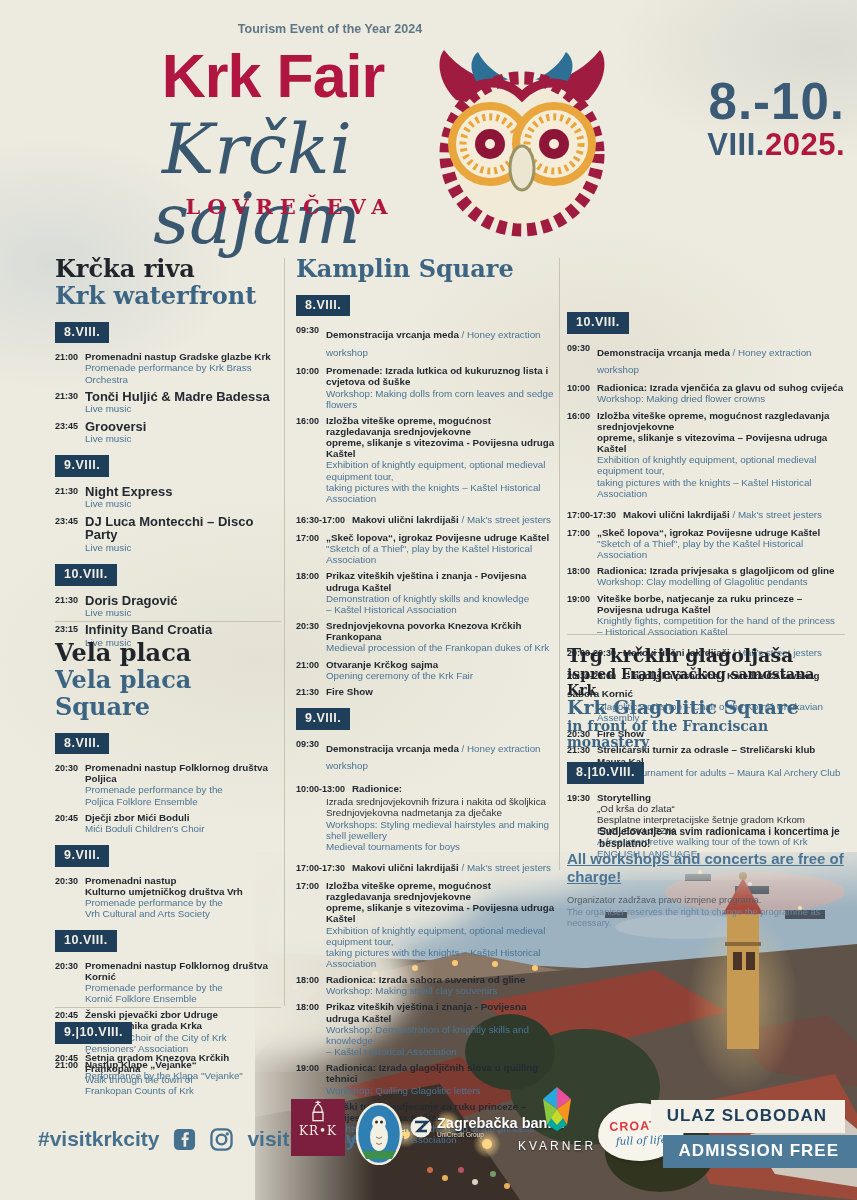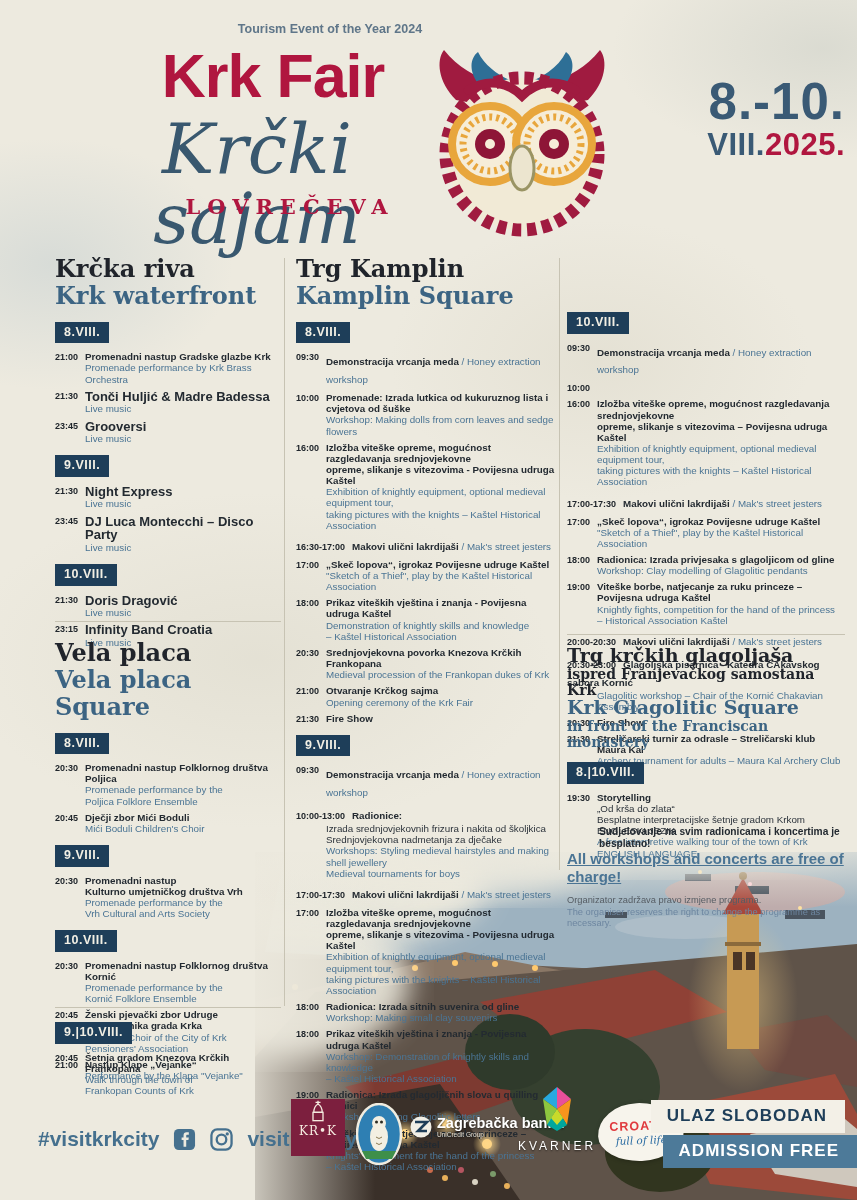--- a/index.html
+++ b/index.html
@@ -331,7 +331,6 @@
     </div>
   <div class="abs col" style="left:296px;top:256px;width:260px;">
       <div class="v-head">
-        <div class="t-hr">Trg Kamplin</div>
         <div class="t-en">Kamplin Square</div>
       </div>
       <div class="day">

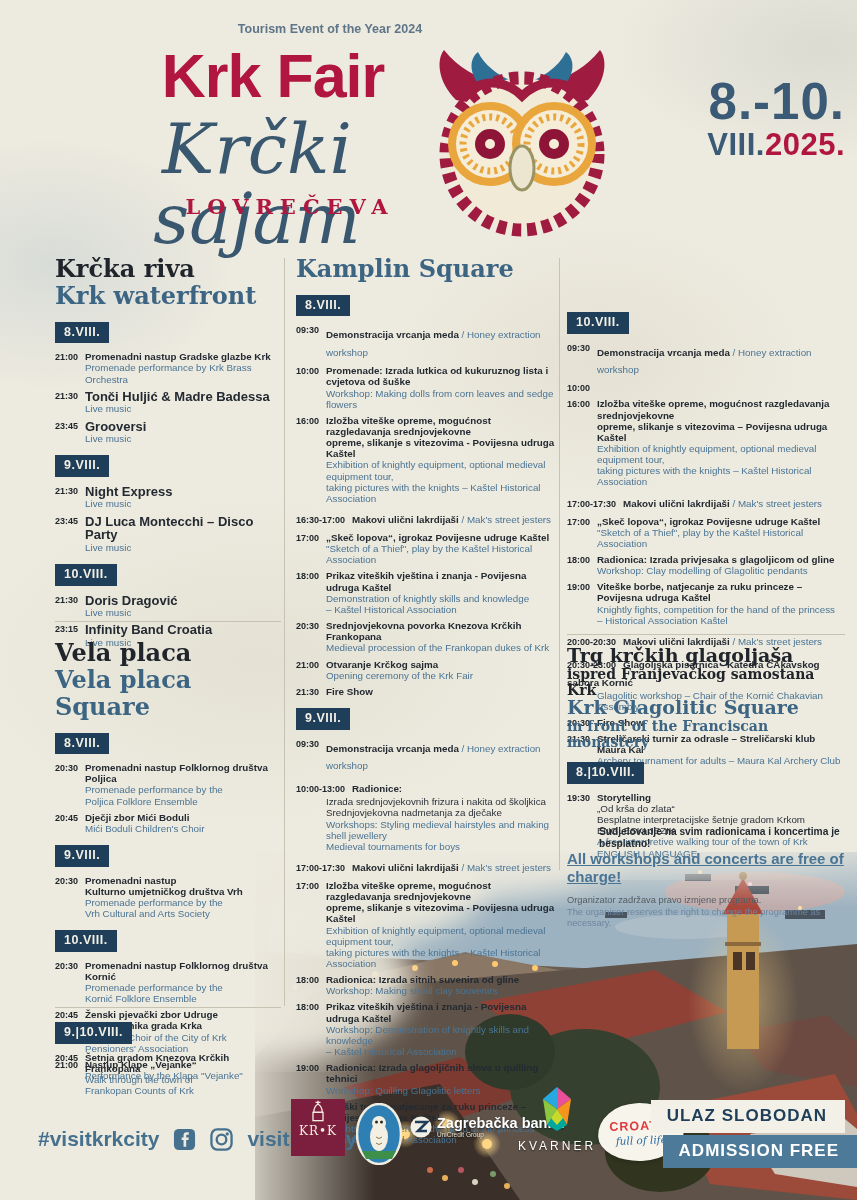--- a/index.html
+++ b/index.html
@@ -452,6 +452,10 @@
         </div>
         <div class="event">
           <span class="time">10:00</span>
+          <div class="body">
+            <div class="hr">Radionica: Izrada vjenčića za glavu od suhog cvijeća</div>
+            <div class="en">Workshop: Making dried flower crowns</div>
+          </div>
         </div>
         <div class="event">
           <span class="time">16:00</span>

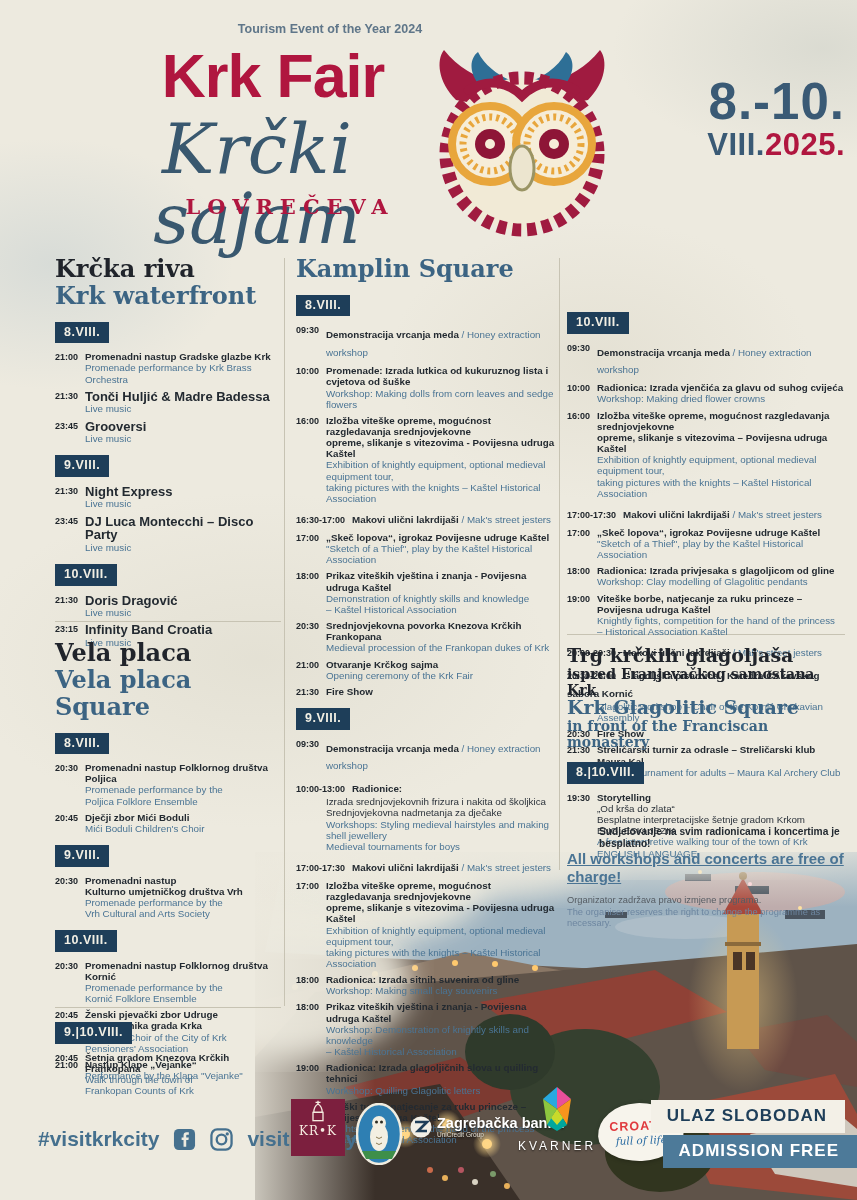--- a/index.html
+++ b/index.html
@@ -414,7 +414,7 @@
         <div class="event">
           <span class="time">18:00</span>
           <div class="body">
-            <div class="hr">Radionica: Izrada sitnih suvenira od gline</div>
+            <div class="hr">Radionica: Izrada sabora suvenira od gline</div>
             <div class="en">Workshop: Making small clay souvenirs</div>
           </div>
         </div>

